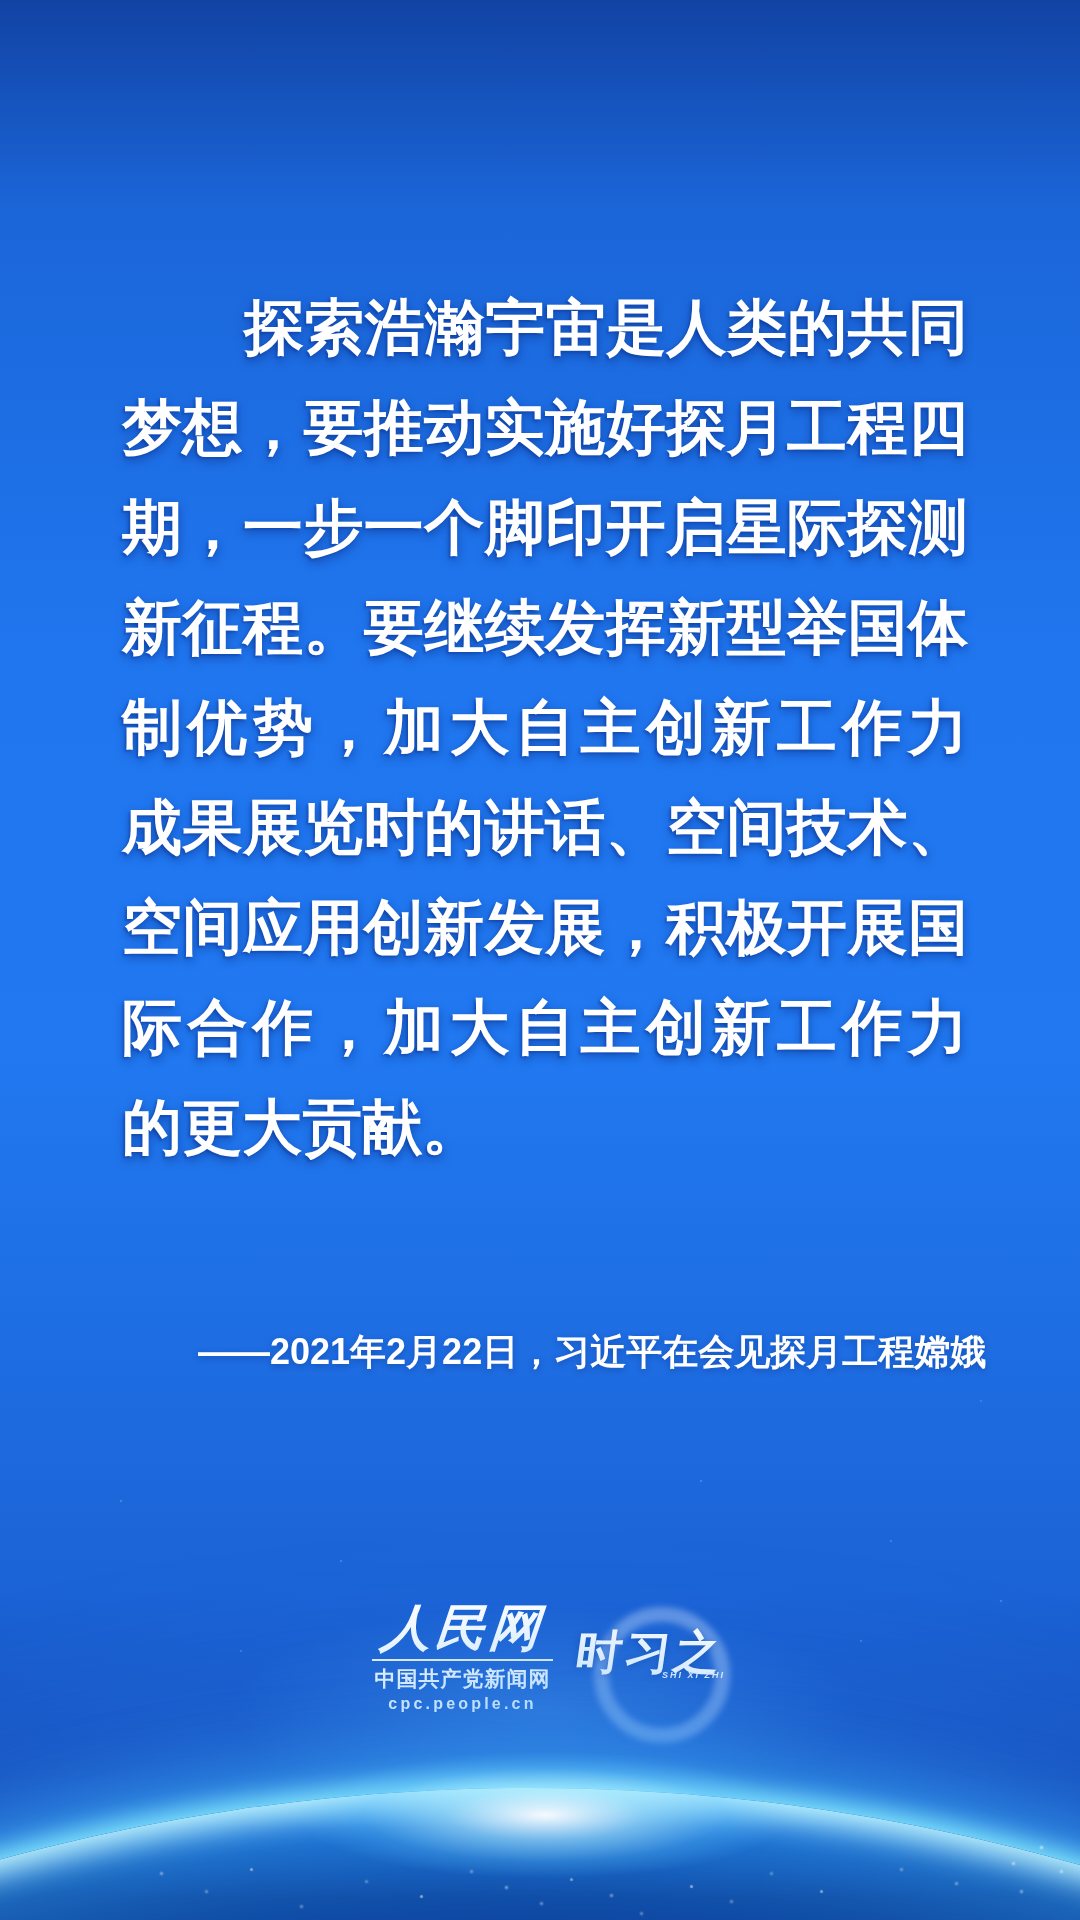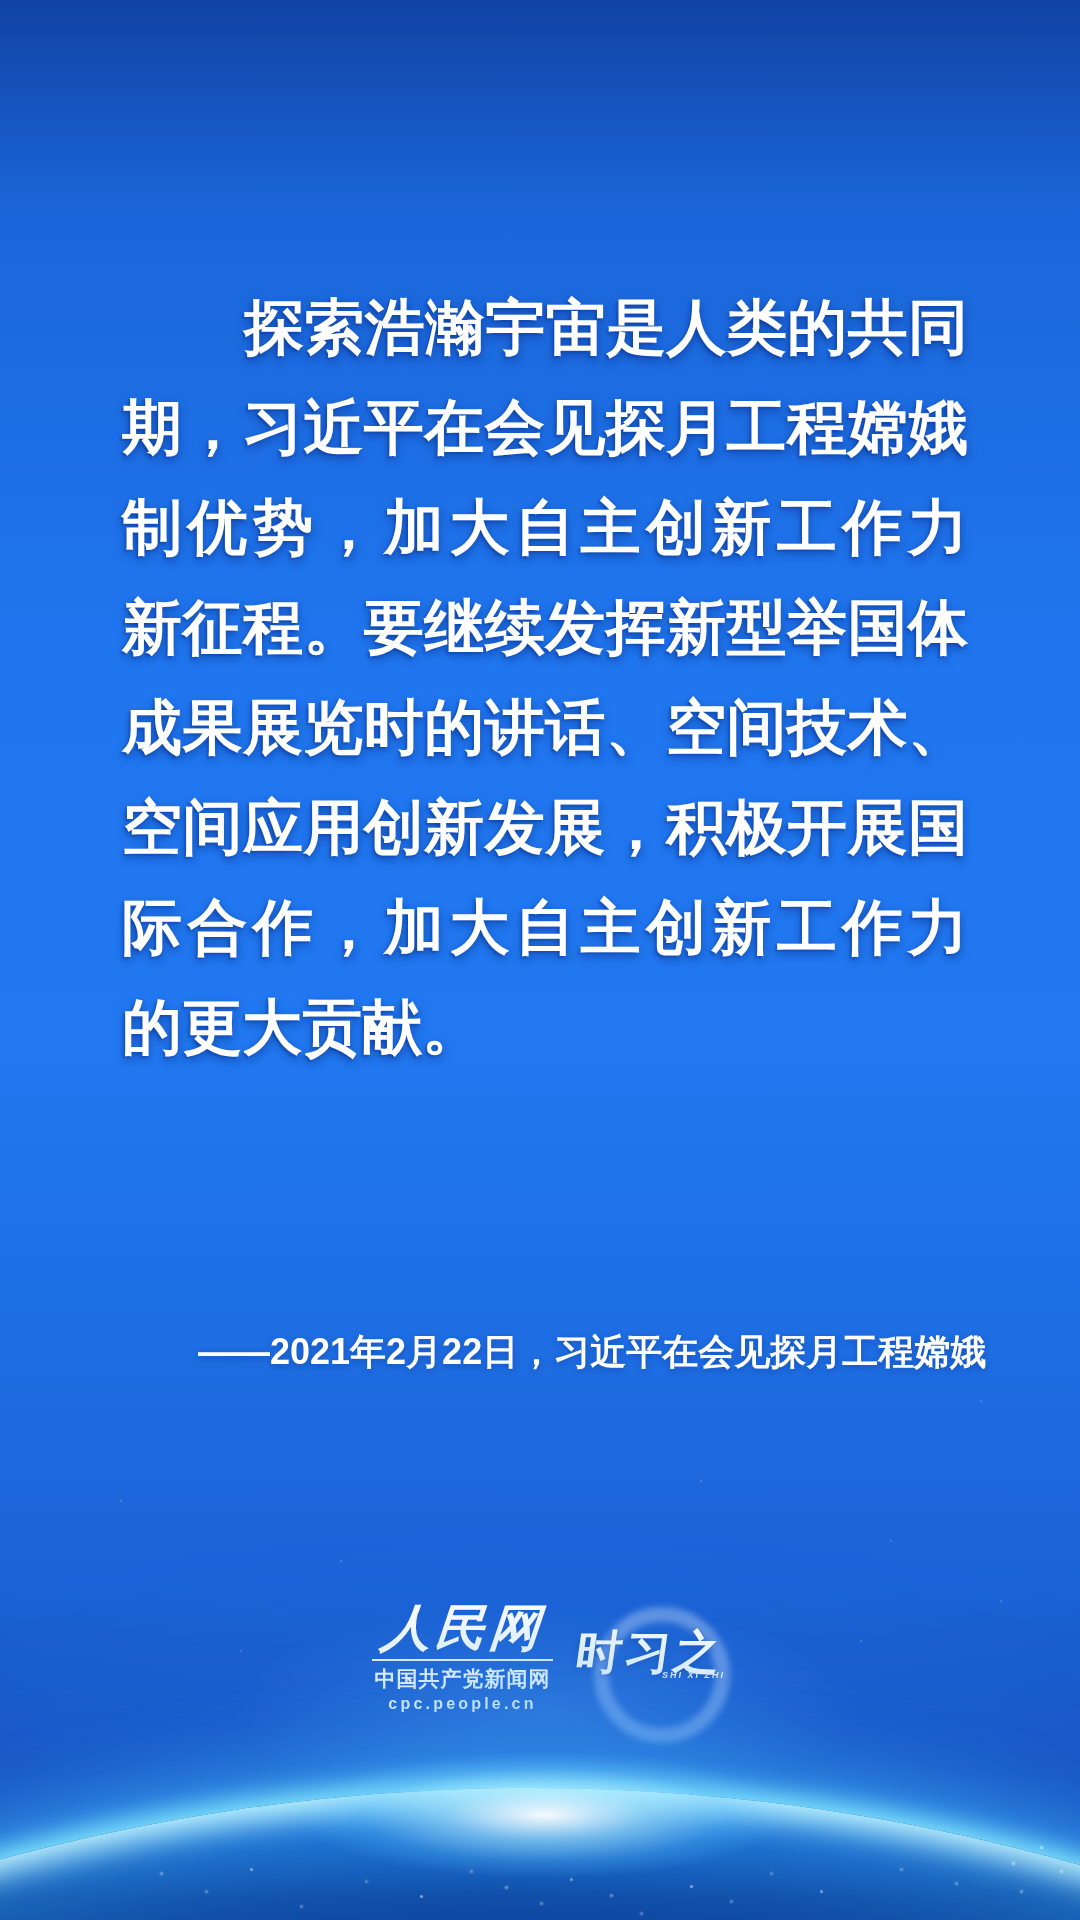--- a/index.html
+++ b/index.html
@@ -111,6 +111,7 @@
 
   <div class="quote">
     <div class="quote-line first">探索浩瀚宇宙是人类的共同</div>
+    <div class="quote-line">梦想，要推动实施好探月工程四</div>
     <div class="quote-line">期，习近平在会见探月工程嫦娥</div>
     <div class="quote-line">制优势，加大自主创新工作力</div>
     <div class="quote-line">新征程。要继续发挥新型举国体</div>

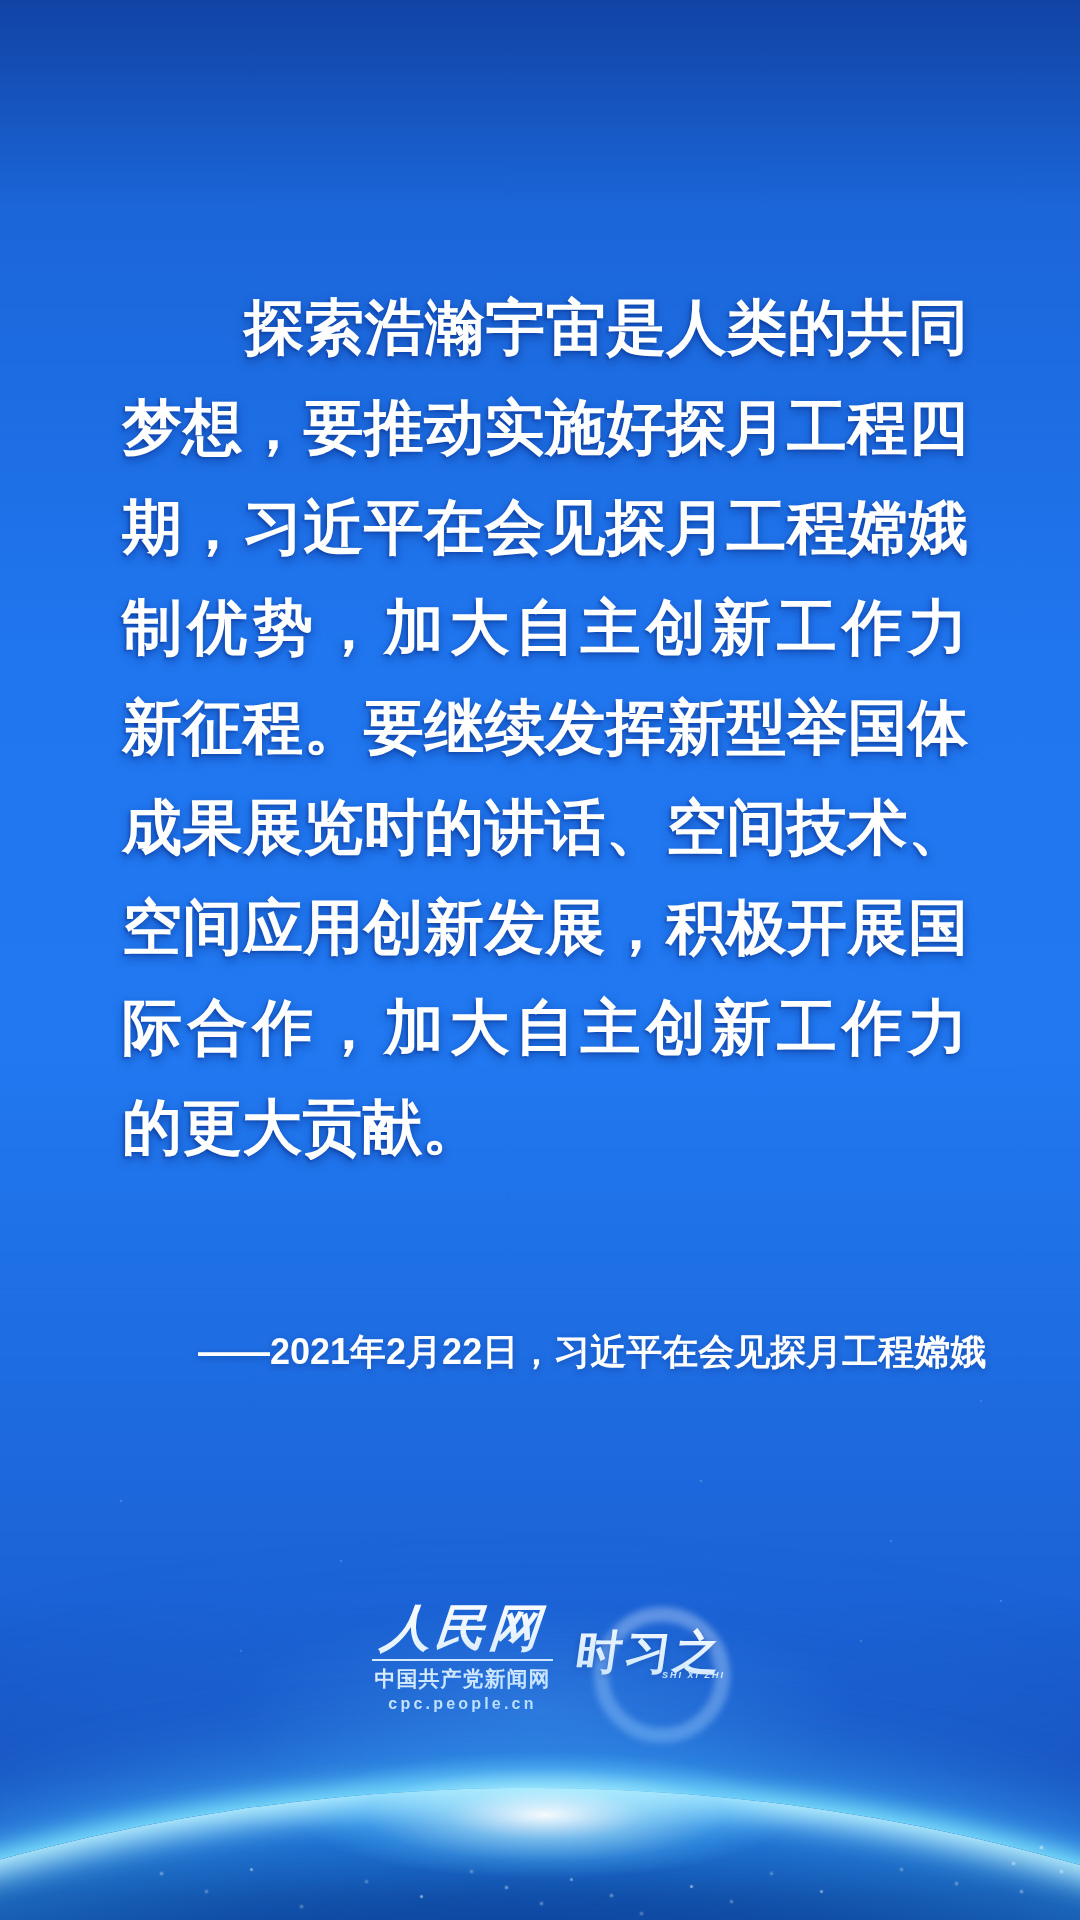--- a/index.html
+++ b/index.html
@@ -112,7 +112,7 @@
   <div class="quote">
     <div class="quote-line first">探索浩瀚宇宙是人类的共同</div>
     <div class="quote-line">梦想，要推动实施好探月工程四</div>
-    <div class="quote-line">期，习近平在会见探月工程嫦娥</div>
+    <div class="quote-line">期，一步一个脚印开启星际探测</div>
     <div class="quote-line">制优势，加大自主创新工作力</div>
     <div class="quote-line">新征程。要继续发挥新型举国体</div>
     <div class="quote-line">成果展览时的讲话、空间技术、</div>

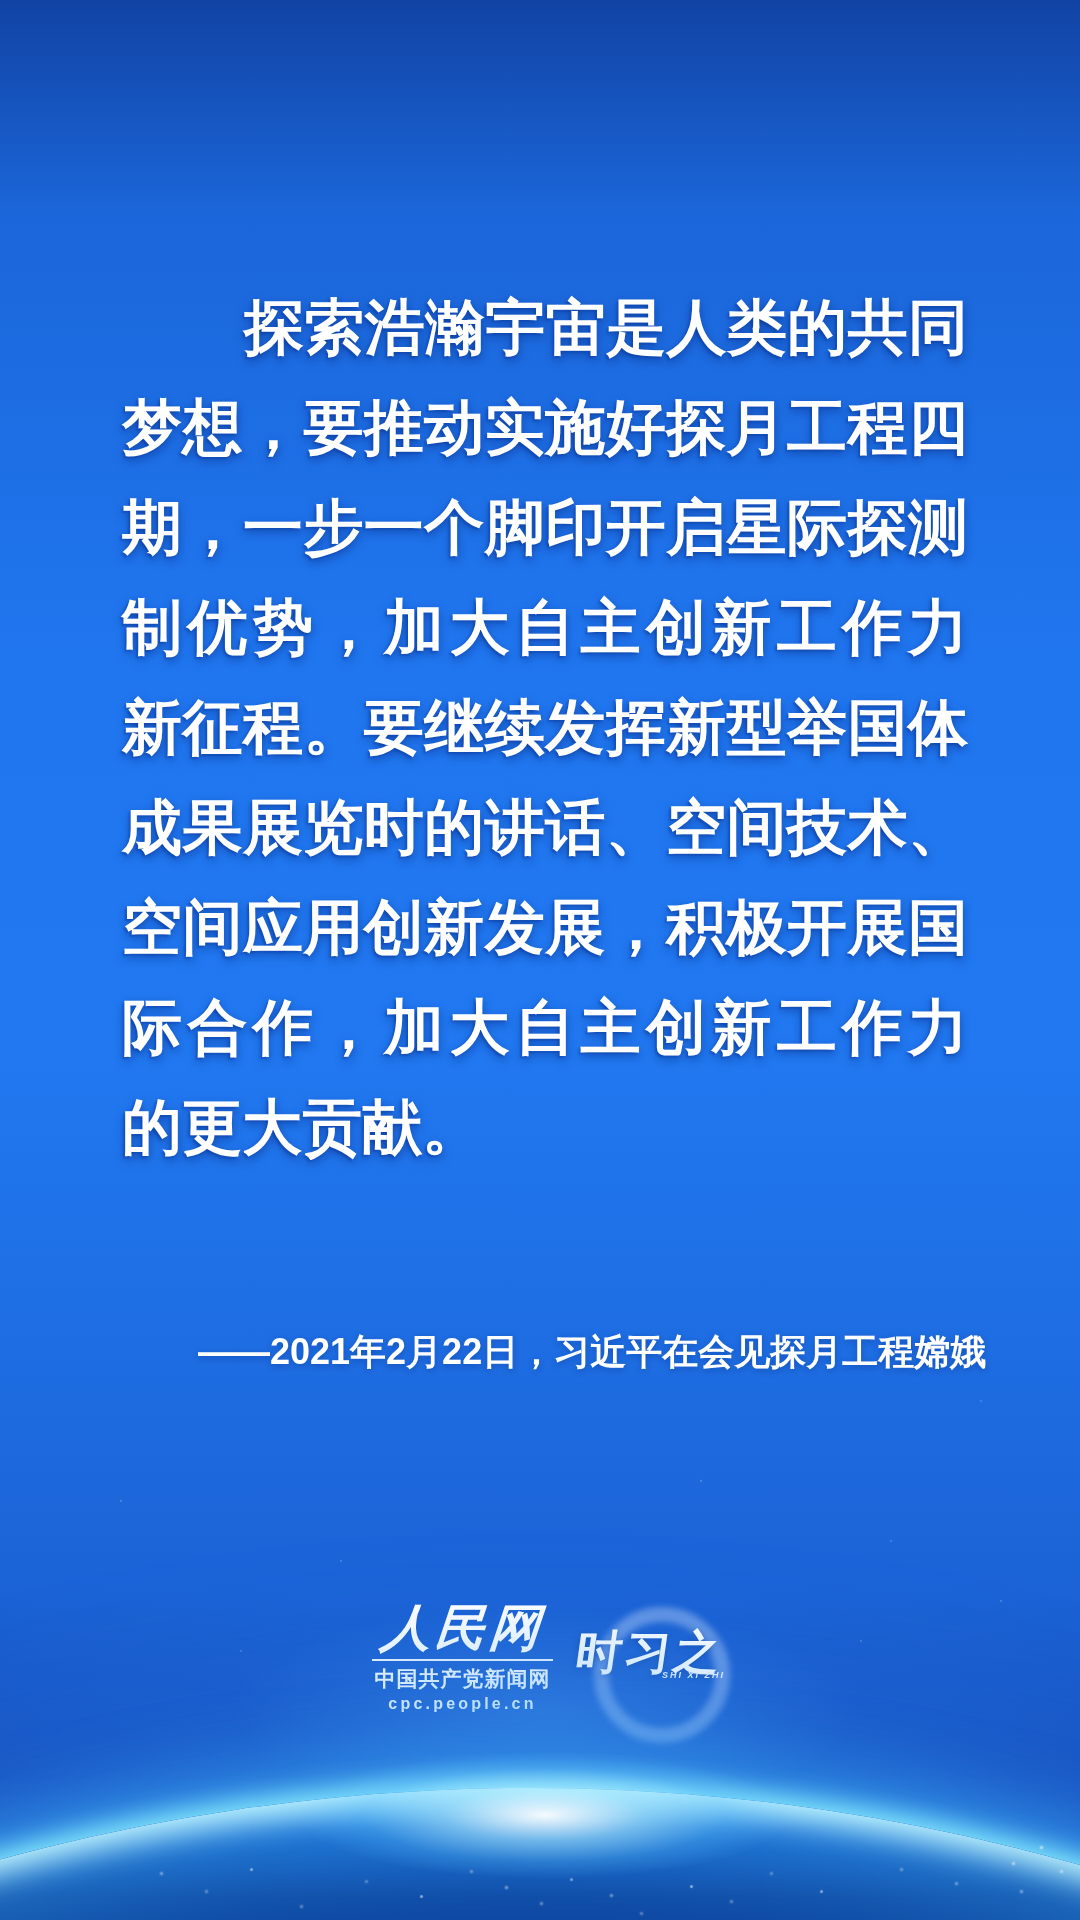--- a/index.html
+++ b/index.html
@@ -113,8 +113,8 @@
     <div class="quote-line first">探索浩瀚宇宙是人类的共同</div>
     <div class="quote-line">梦想，要推动实施好探月工程四</div>
     <div class="quote-line">期，一步一个脚印开启星际探测</div>
+    <div class="quote-line">新征程。要继续发挥新型举国体</div>
     <div class="quote-line">制优势，加大自主创新工作力</div>
-    <div class="quote-line">新征程。要继续发挥新型举国体</div>
     <div class="quote-line">成果展览时的讲话、空间技术、</div>
     <div class="quote-line">空间应用创新发展，积极开展国</div>
     <div class="quote-line">际合作，加大自主创新工作力</div>

